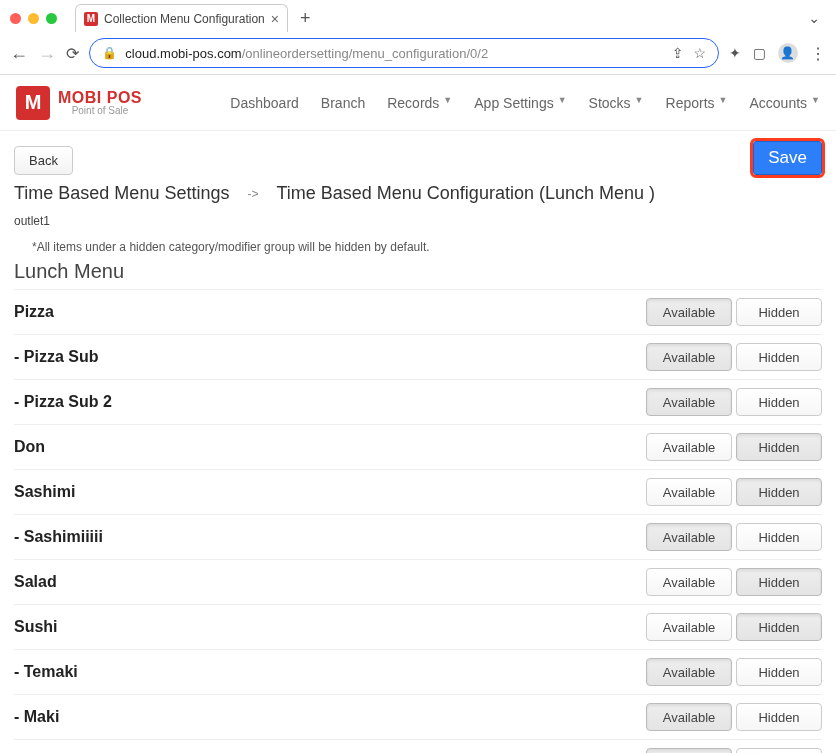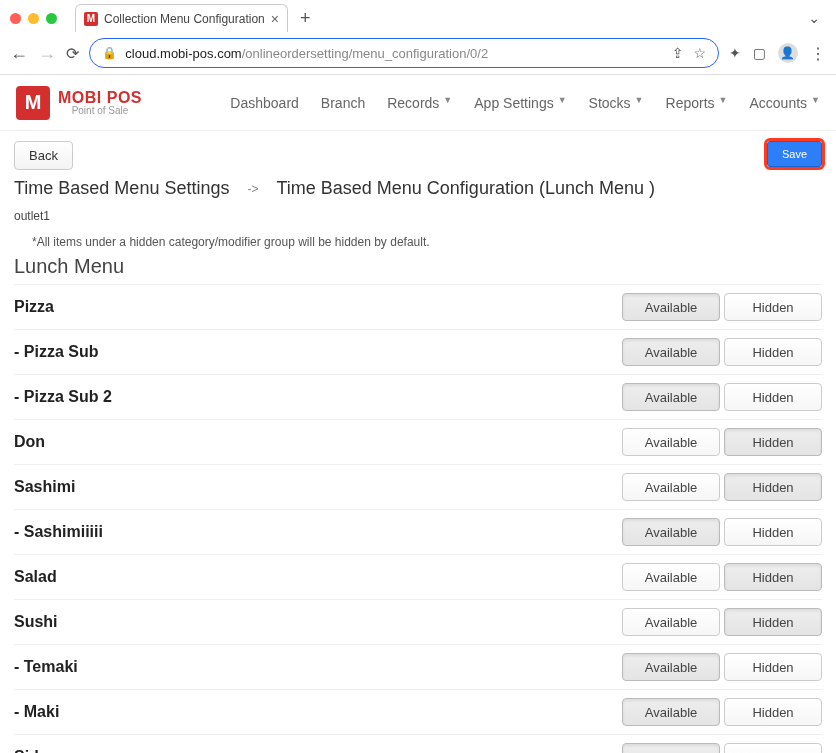--- a/index.html
+++ b/index.html
@@ -101,7 +101,7 @@
 
   
   .content { padding:10px 14px; }
-  .top-row { display:flex; align-items:flex-start; justify-content:space-between; margin-bottom:8px;}
+  .top-row { display:flex; align-items:flex-end; justify-content:space-between; margin-bottom:8px;}
   .btn {
     border:1px solid #ccc; background:linear-gradient(#fff,#f3f3f3);
     border-radius:4px; padding:6px 14px; font-size:13px; color:#333; cursor:pointer;

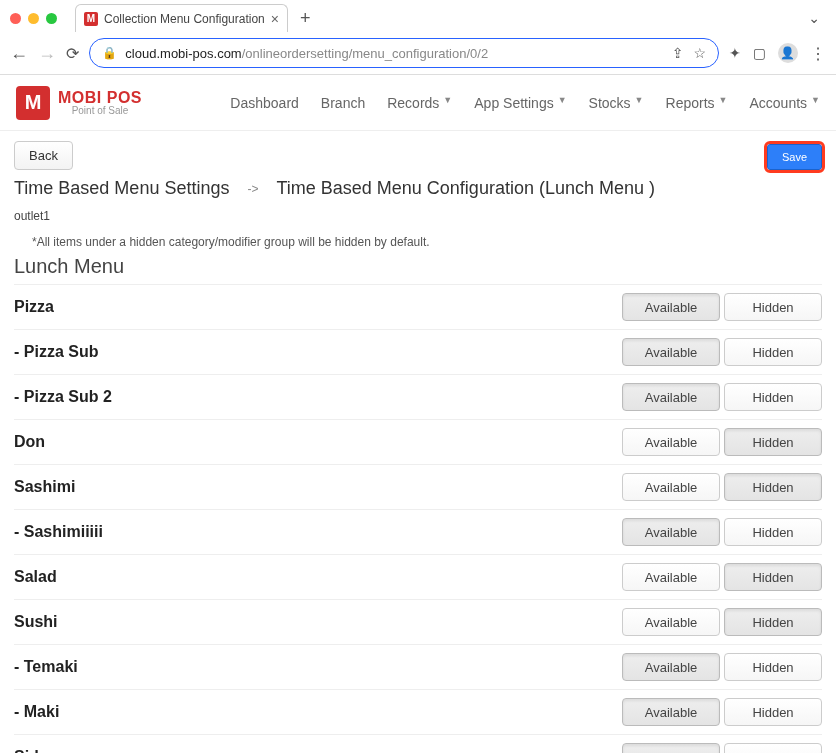--- a/index.html
+++ b/index.html
@@ -109,7 +109,7 @@
   .btn-save {
     background:#2d7ff9;
     color:#fff; border:1px solid #1b62cc;
-    padding:6px 14px; border-radius:3px; font-size:11px; cursor:pointer;
+    padding:6px 14px; border-radius:3px; font-size:17px; cursor:pointer;
   }
   .highlight-border {
     outline:3px solid #ff3b1f; outline-offset:0;

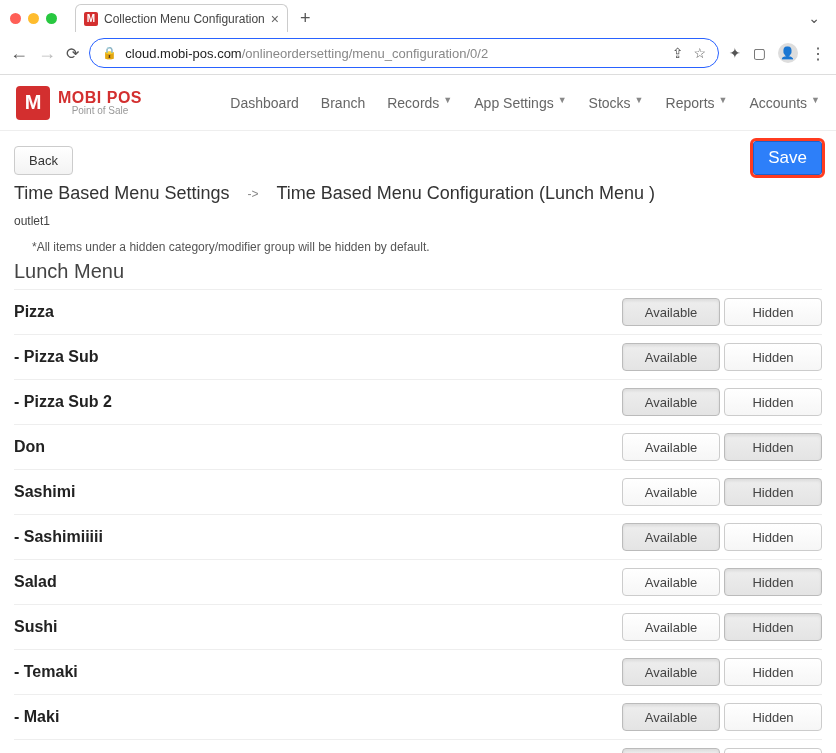--- a/index.html
+++ b/index.html
@@ -128,7 +128,7 @@
   .item-name { font-weight:600; font-size:16px; color:#222; }
   .toggle-group { display:flex; gap:4px; }
   .toggle-btn {
-    width:98px; height:28px; font-size:13px;
+    width:86px; height:28px; font-size:13px;
     border:1px solid #ccc; border-radius:4px; cursor:pointer; color:#444;
     background:linear-gradient(#ffffff, #f6f6f6);
   }

